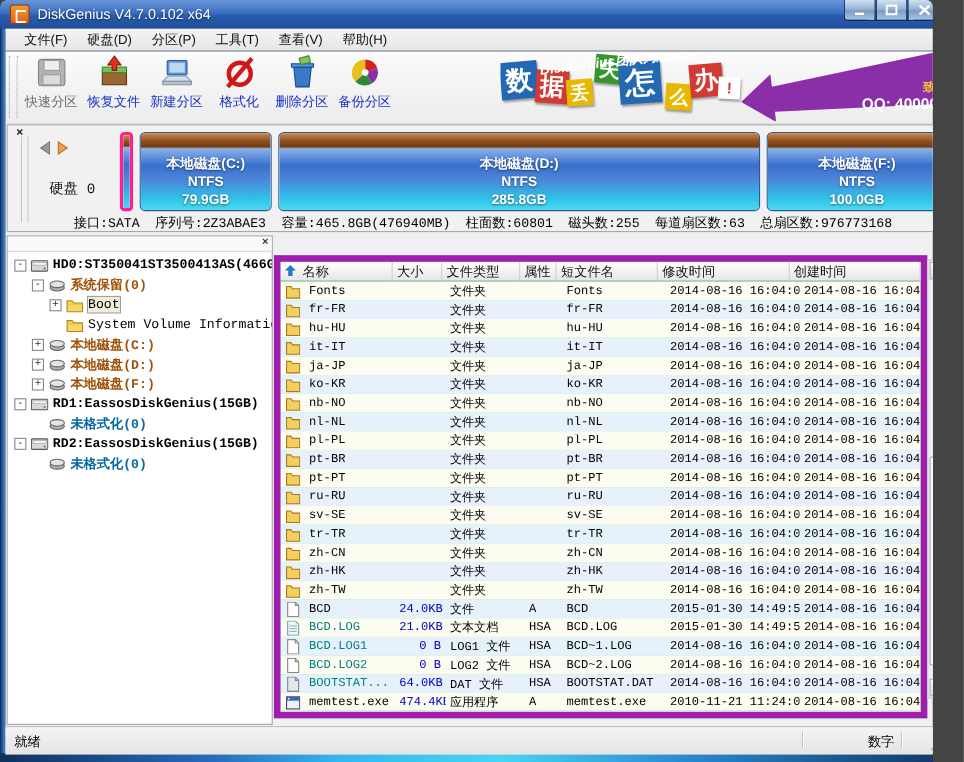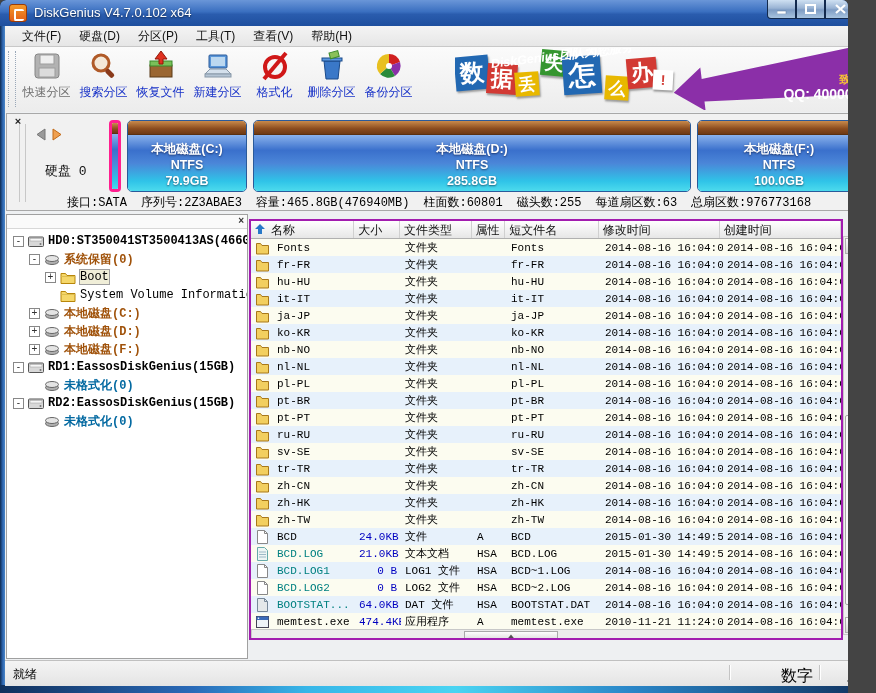--- a/index.html
+++ b/index.html
@@ -180,15 +180,6 @@
         <div class="tbtn">
           <span class="ticon">
             <svg viewBox="0 0 32 32">
-              <circle cx="13" cy="13" r="8" fill="#f4e8d8" stroke="#b05a28" stroke-width="3"></circle>
-              <rect x="20" y="18" width="10" height="5" rx="2" transform="rotate(45 20 18)" fill="#8a3a1a"></rect>
-            </svg>
-          </span>
-          <span class="tlabel">搜索分区</span>
-        </div>
-        <div class="tbtn">
-          <span class="ticon">
-            <svg viewBox="0 0 32 32">
               <rect x="5" y="15" width="22" height="12" fill="#9a6632" stroke="#5a3a18"></rect>
               <rect x="5" y="11" width="22" height="5" fill="#7ac05a" stroke="#3a8a2a"></rect>
               <path d="M16 1 l6 8 h-4 v5 h-4 v-5 h-4 z" fill="#e03020" stroke="#901808"></path>

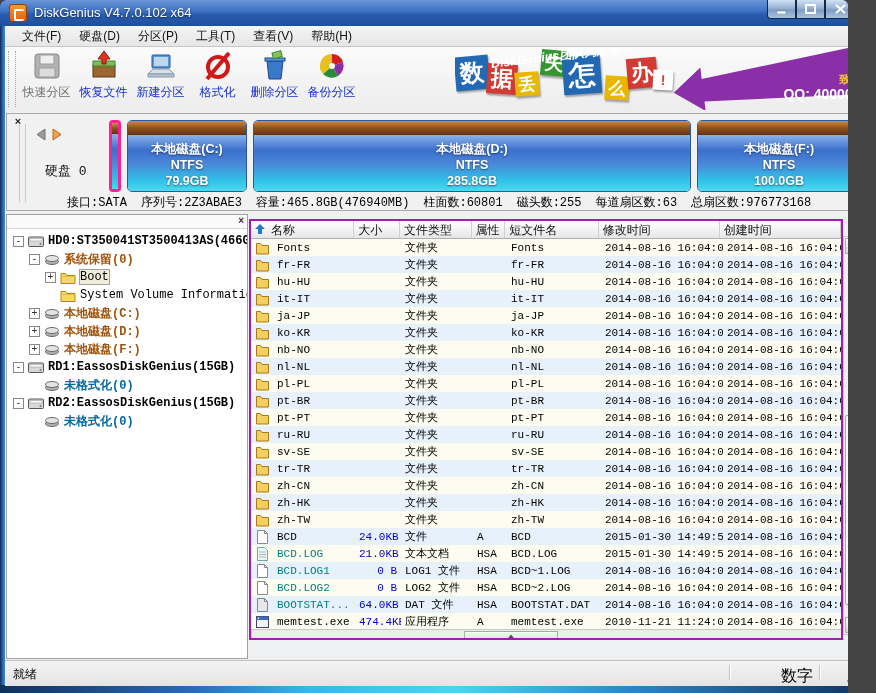--- a/index.html
+++ b/index.html
@@ -90,7 +90,7 @@
   .tab{height:19px;line-height:19px;padding:0 10px;font-size:12px;color:#222;background:linear-gradient(180deg,#f2f2f2,#dcdcdc);
     border:1px solid #9a9a9a;border-bottom:none;border-radius:3px 3px 0 0;margin-right:2px;}
   .tab.active{height:22px;line-height:22px;background:#fcfcf4;font-weight:bold;position:relative;z-index:2;}
-  .tablewrap{position:absolute;left:0;top:5px;width:594px;height:421px;border:2px solid #a21caf;box-sizing:border-box;background:#86efac;overflow:hidden;}
+  .tablewrap{position:absolute;left:0;top:18px;width:594px;height:421px;border:6px solid #a21caf;box-sizing:border-box;background:#86efac;overflow:hidden;}
   .thead{display:flex;height:17px;background:linear-gradient(180deg,#ffffff,#e6e6e6);border-bottom:1px solid #b0b0b0;}
   .th{font-size:12px;color:#111;border-right:1px solid #d0d0d0;box-sizing:border-box;padding:1px 4px 0 4px;white-space:nowrap;overflow:hidden;display:flex;align-items:center;}
   .rows{height:391px;overflow:hidden;font-family:"Liberation Mono","DejaVu Sans Mono",monospace;}

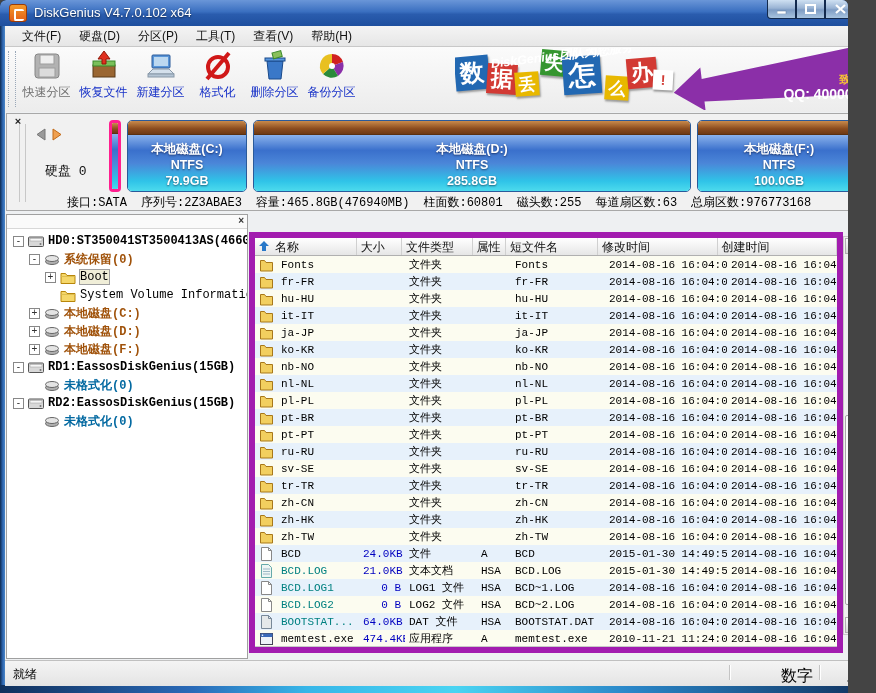--- a/index.html
+++ b/index.html
@@ -115,7 +115,7 @@
   .statusbar{position:absolute;left:5px;top:660px;width:856px;height:25px;background:linear-gradient(180deg,#f4f4f4,#e4e4e4);border-top:1px solid #c0c0c0;}
   .st-left{position:absolute;left:8px;top:5px;font-size:12px;color:#000;}
   .st-sep{position:absolute;top:4px;width:1px;height:15px;background:#c4c4c4;border-right:1px solid #fff;}
-  .st-num{position:absolute;right:48px;top:5px;font-size:16px;color:#000;}
+  .st-num{position:absolute;right:48px;top:5px;font-size:12px;color:#000;}
   .grip{position:absolute;right:3px;bottom:3px;width:12px;height:12px;
     background:radial-gradient(circle at 2px 10px,#9a9a9a 1px,transparent 1.5px),
                radial-gradient(circle at 6px 10px,#9a9a9a 1px,transparent 1.5px),

